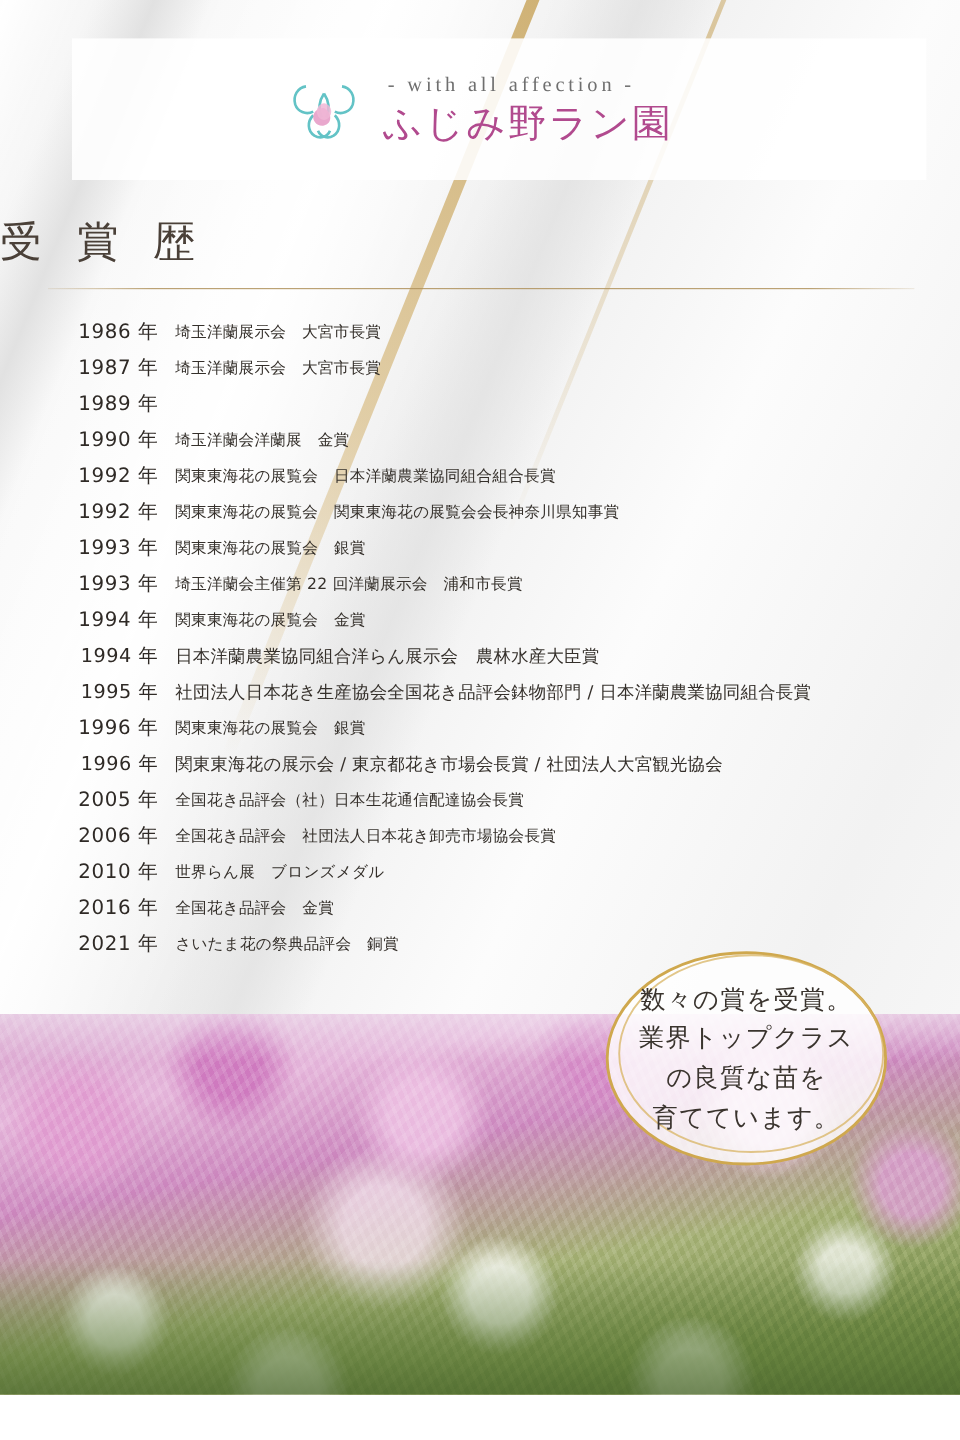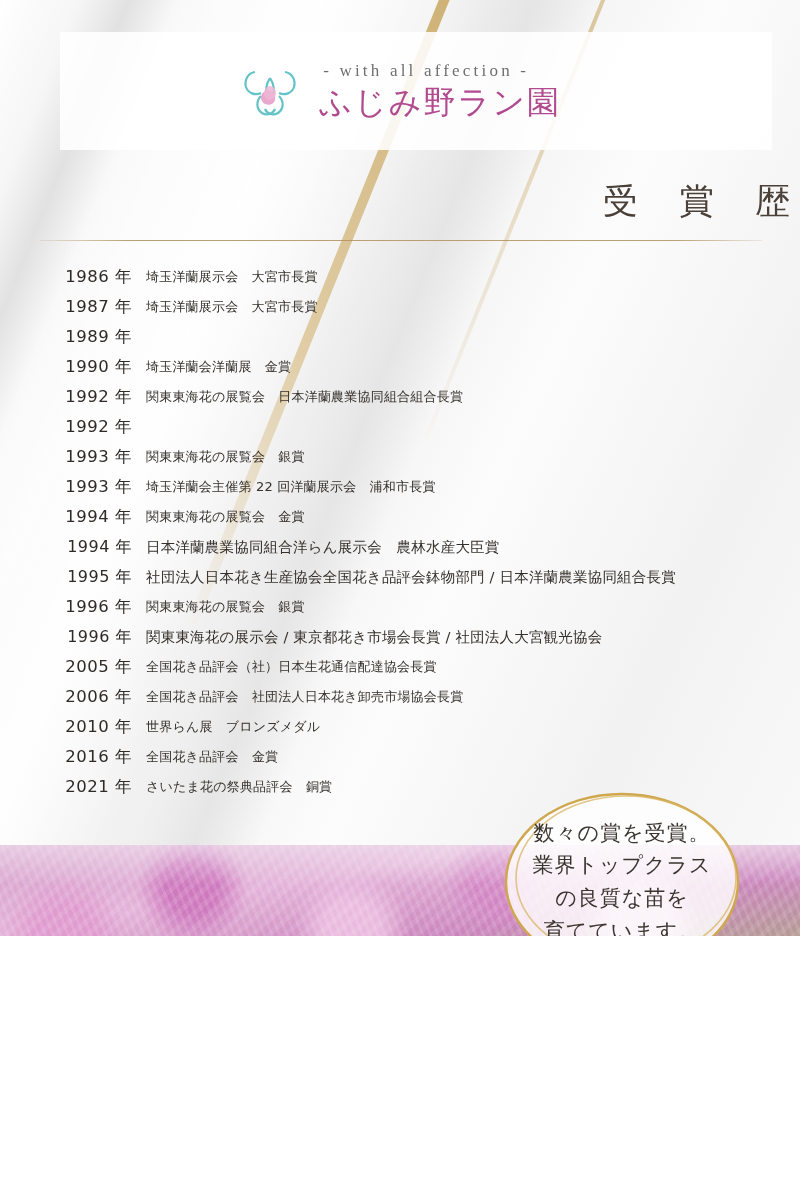--- a/index.html
+++ b/index.html
@@ -16,7 +16,7 @@
   .page {
     position: relative;
     width: 800px;
-    height: 936px;
+    height: 1162px;
     overflow: hidden;
     background: #fde047;
   }

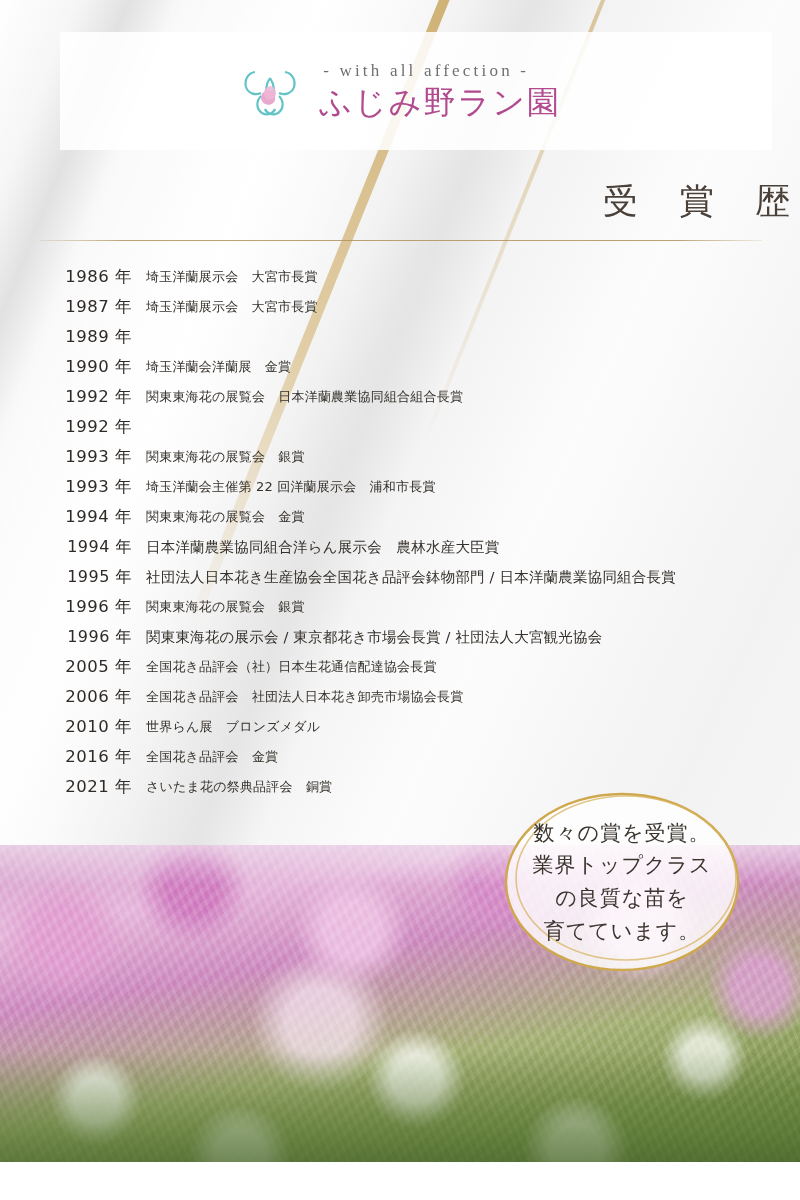--- a/index.html
+++ b/index.html
@@ -120,8 +120,8 @@
     top: 178px;
     left: 0;
     width: 800px;
-    text-align: right;
-    font-family: Liberation Mono, monospace;
+    text-align: left;
+    font-family: Liberation Serif, serif;
     font-size: 35px;
     letter-spacing: 10px;
     color: #4a4038;

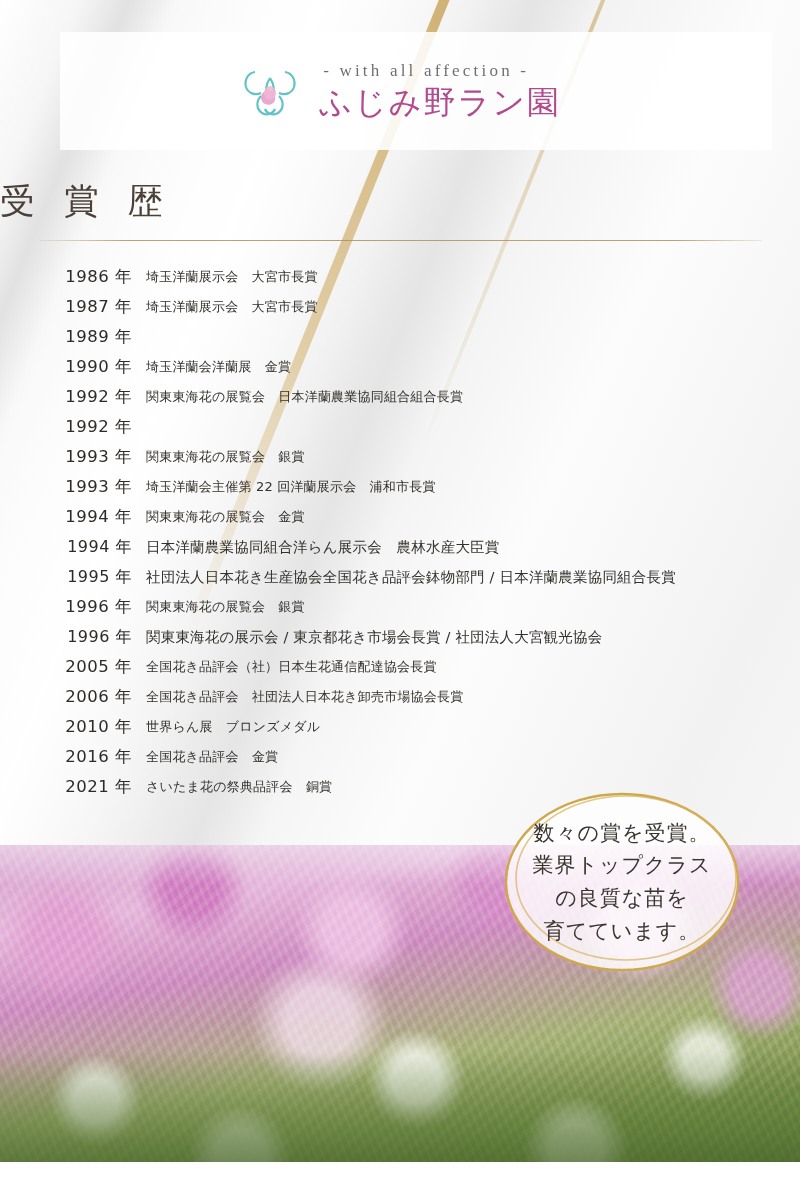--- a/index.html
+++ b/index.html
@@ -315,6 +315,7 @@
       </div>
     <div class="award-row">
         <span class="award-year">1992 年</span>
+        <span class="award-text">関東東海花の展覧会　関東東海花の展覧会会長神奈川県知事賞</span>
       </div>
     <div class="award-row">
         <span class="award-year">1993 年</span>

